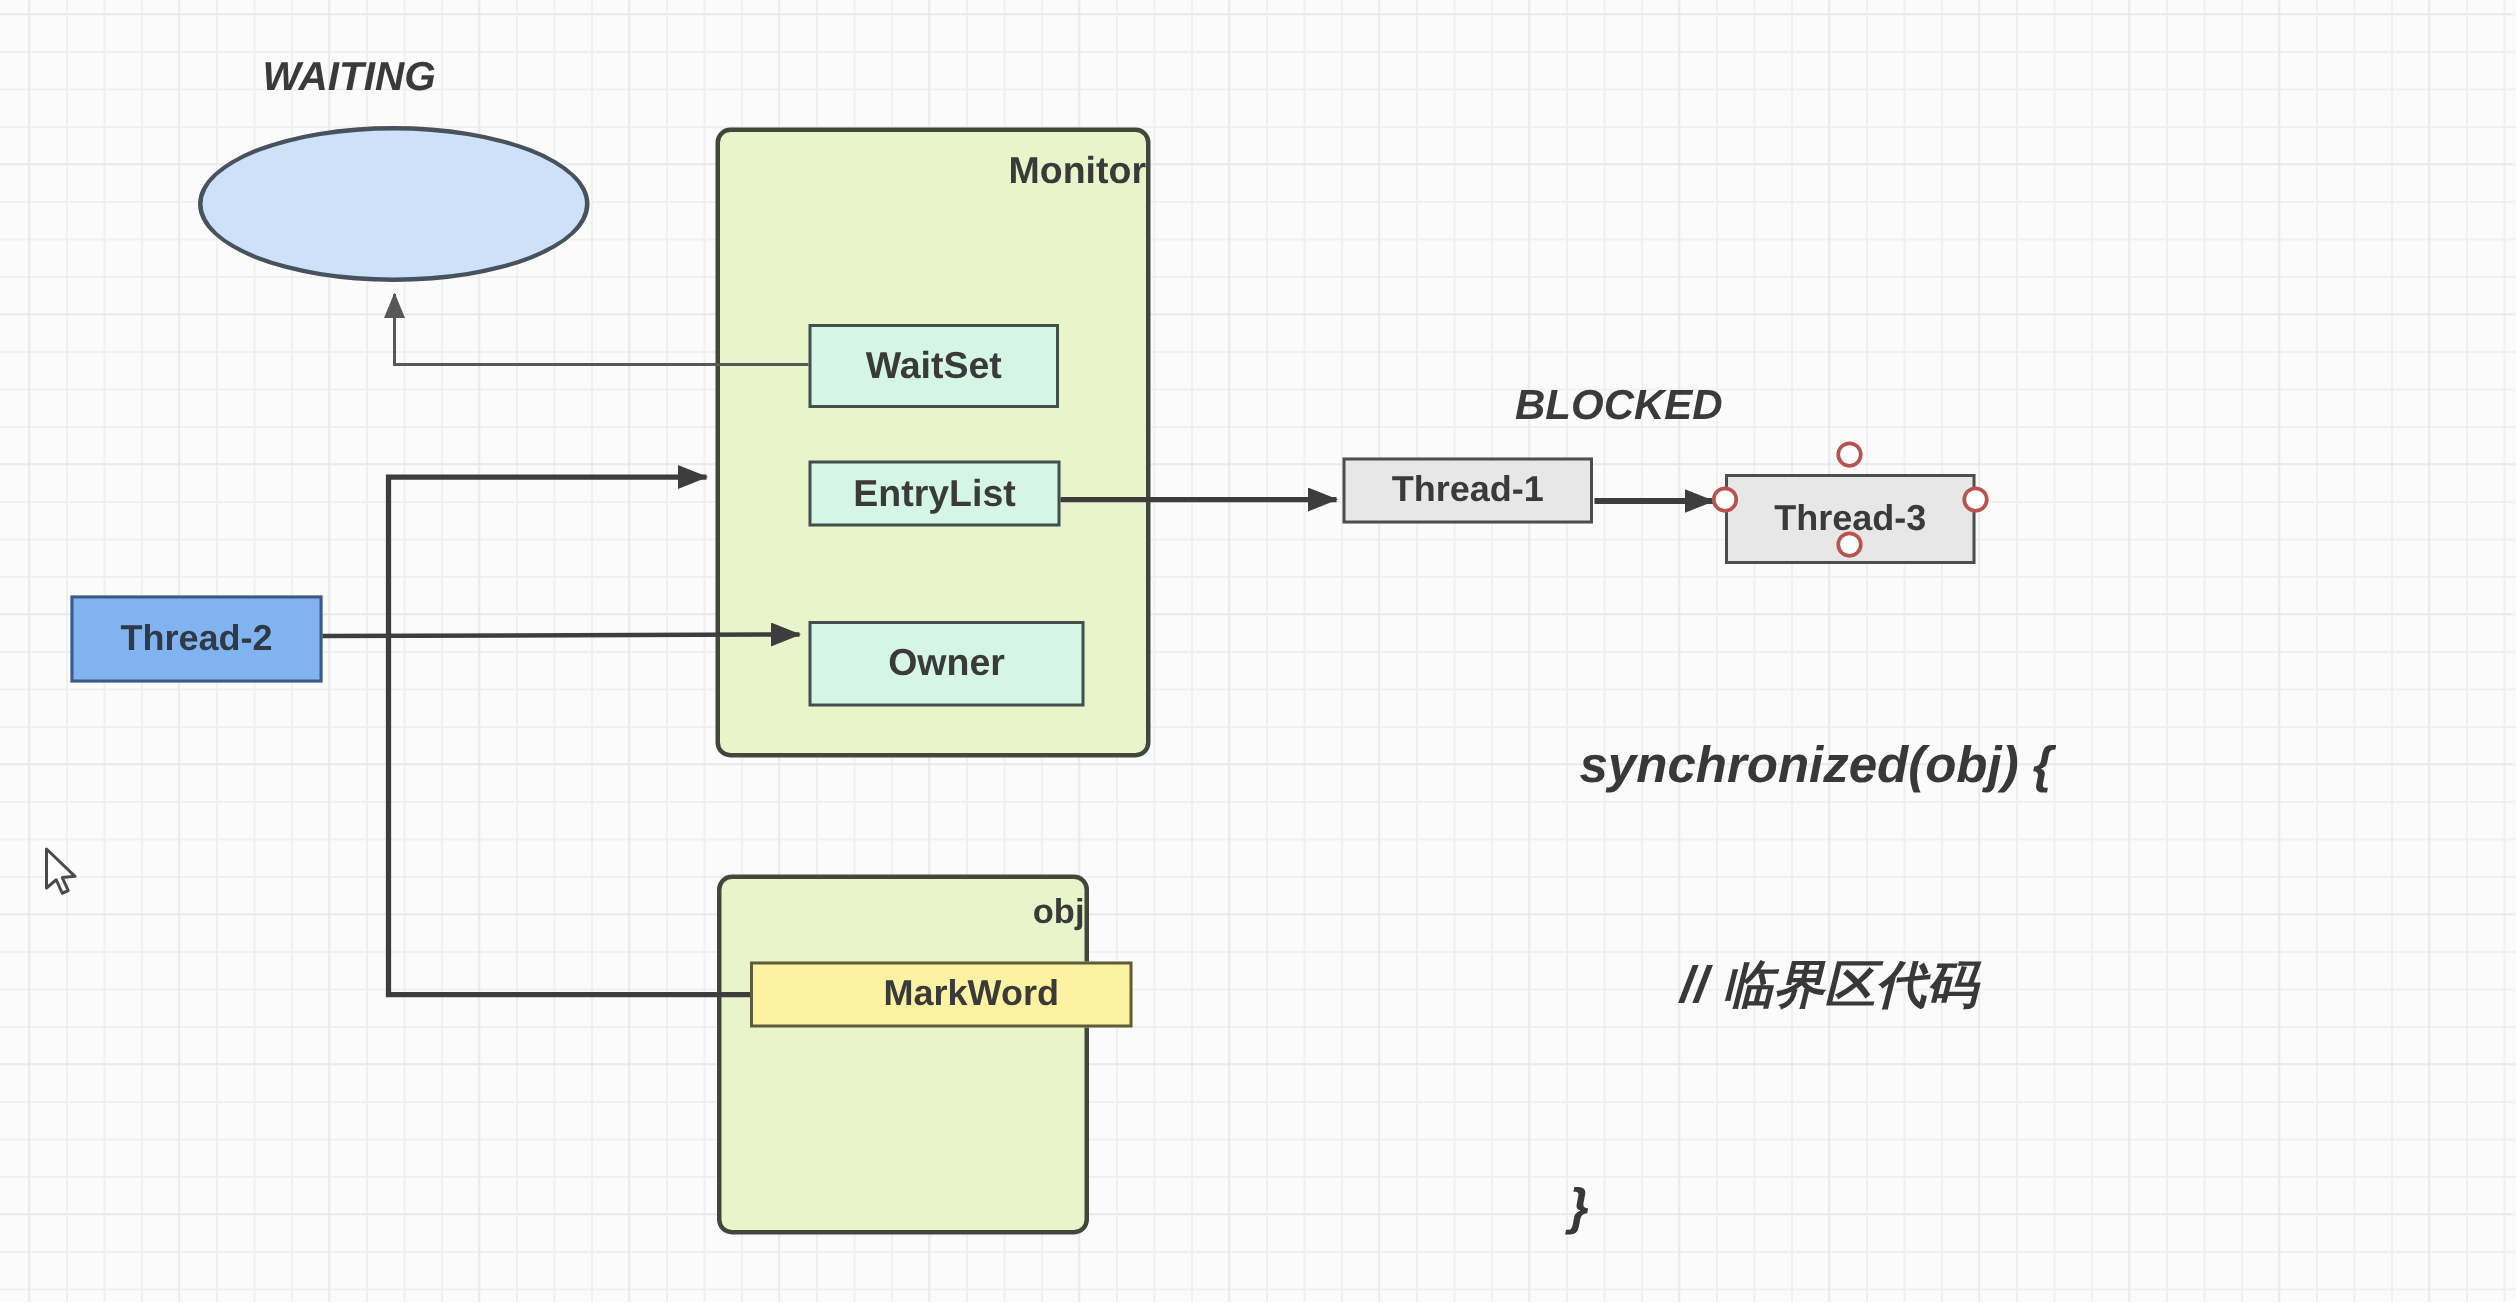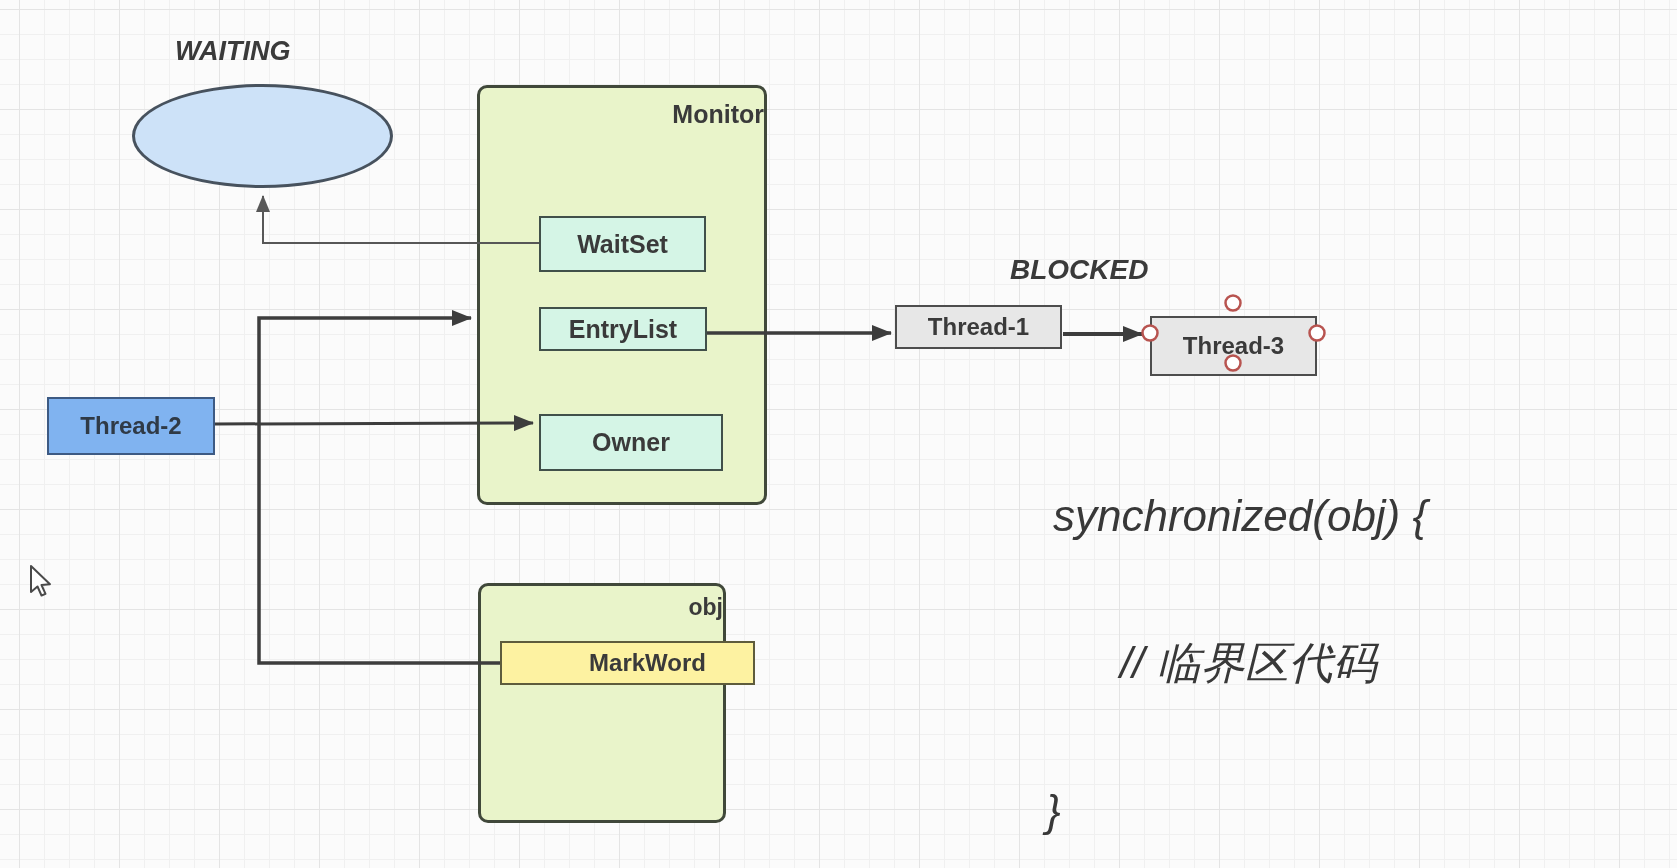--- a/index.html
+++ b/index.html
@@ -35,8 +35,8 @@
   .thread-box{border:2px solid var(--gray-border);background:var(--gray-fill);font-size:24px;}
   .free-label{position:absolute;font-weight:bold;font-style:italic;color:var(--text);
          white-space:nowrap;}
-  .code-text{position:absolute;font-weight:normal;font-style:italic;color:#383838;
-         font-size:44px;white-space:nowrap;}
+  .code-text{position:absolute;font-weight:bold;font-style:italic;color:#383838;
+         font-size:34px;white-space:nowrap;}
   #edges,#cursor-layer{position:absolute;left:0;top:0;width:1677px;height:868px;}
   #edges{z-index:10;pointer-events:none;}
   #cursor-layer{z-index:30;pointer-events:none;}

